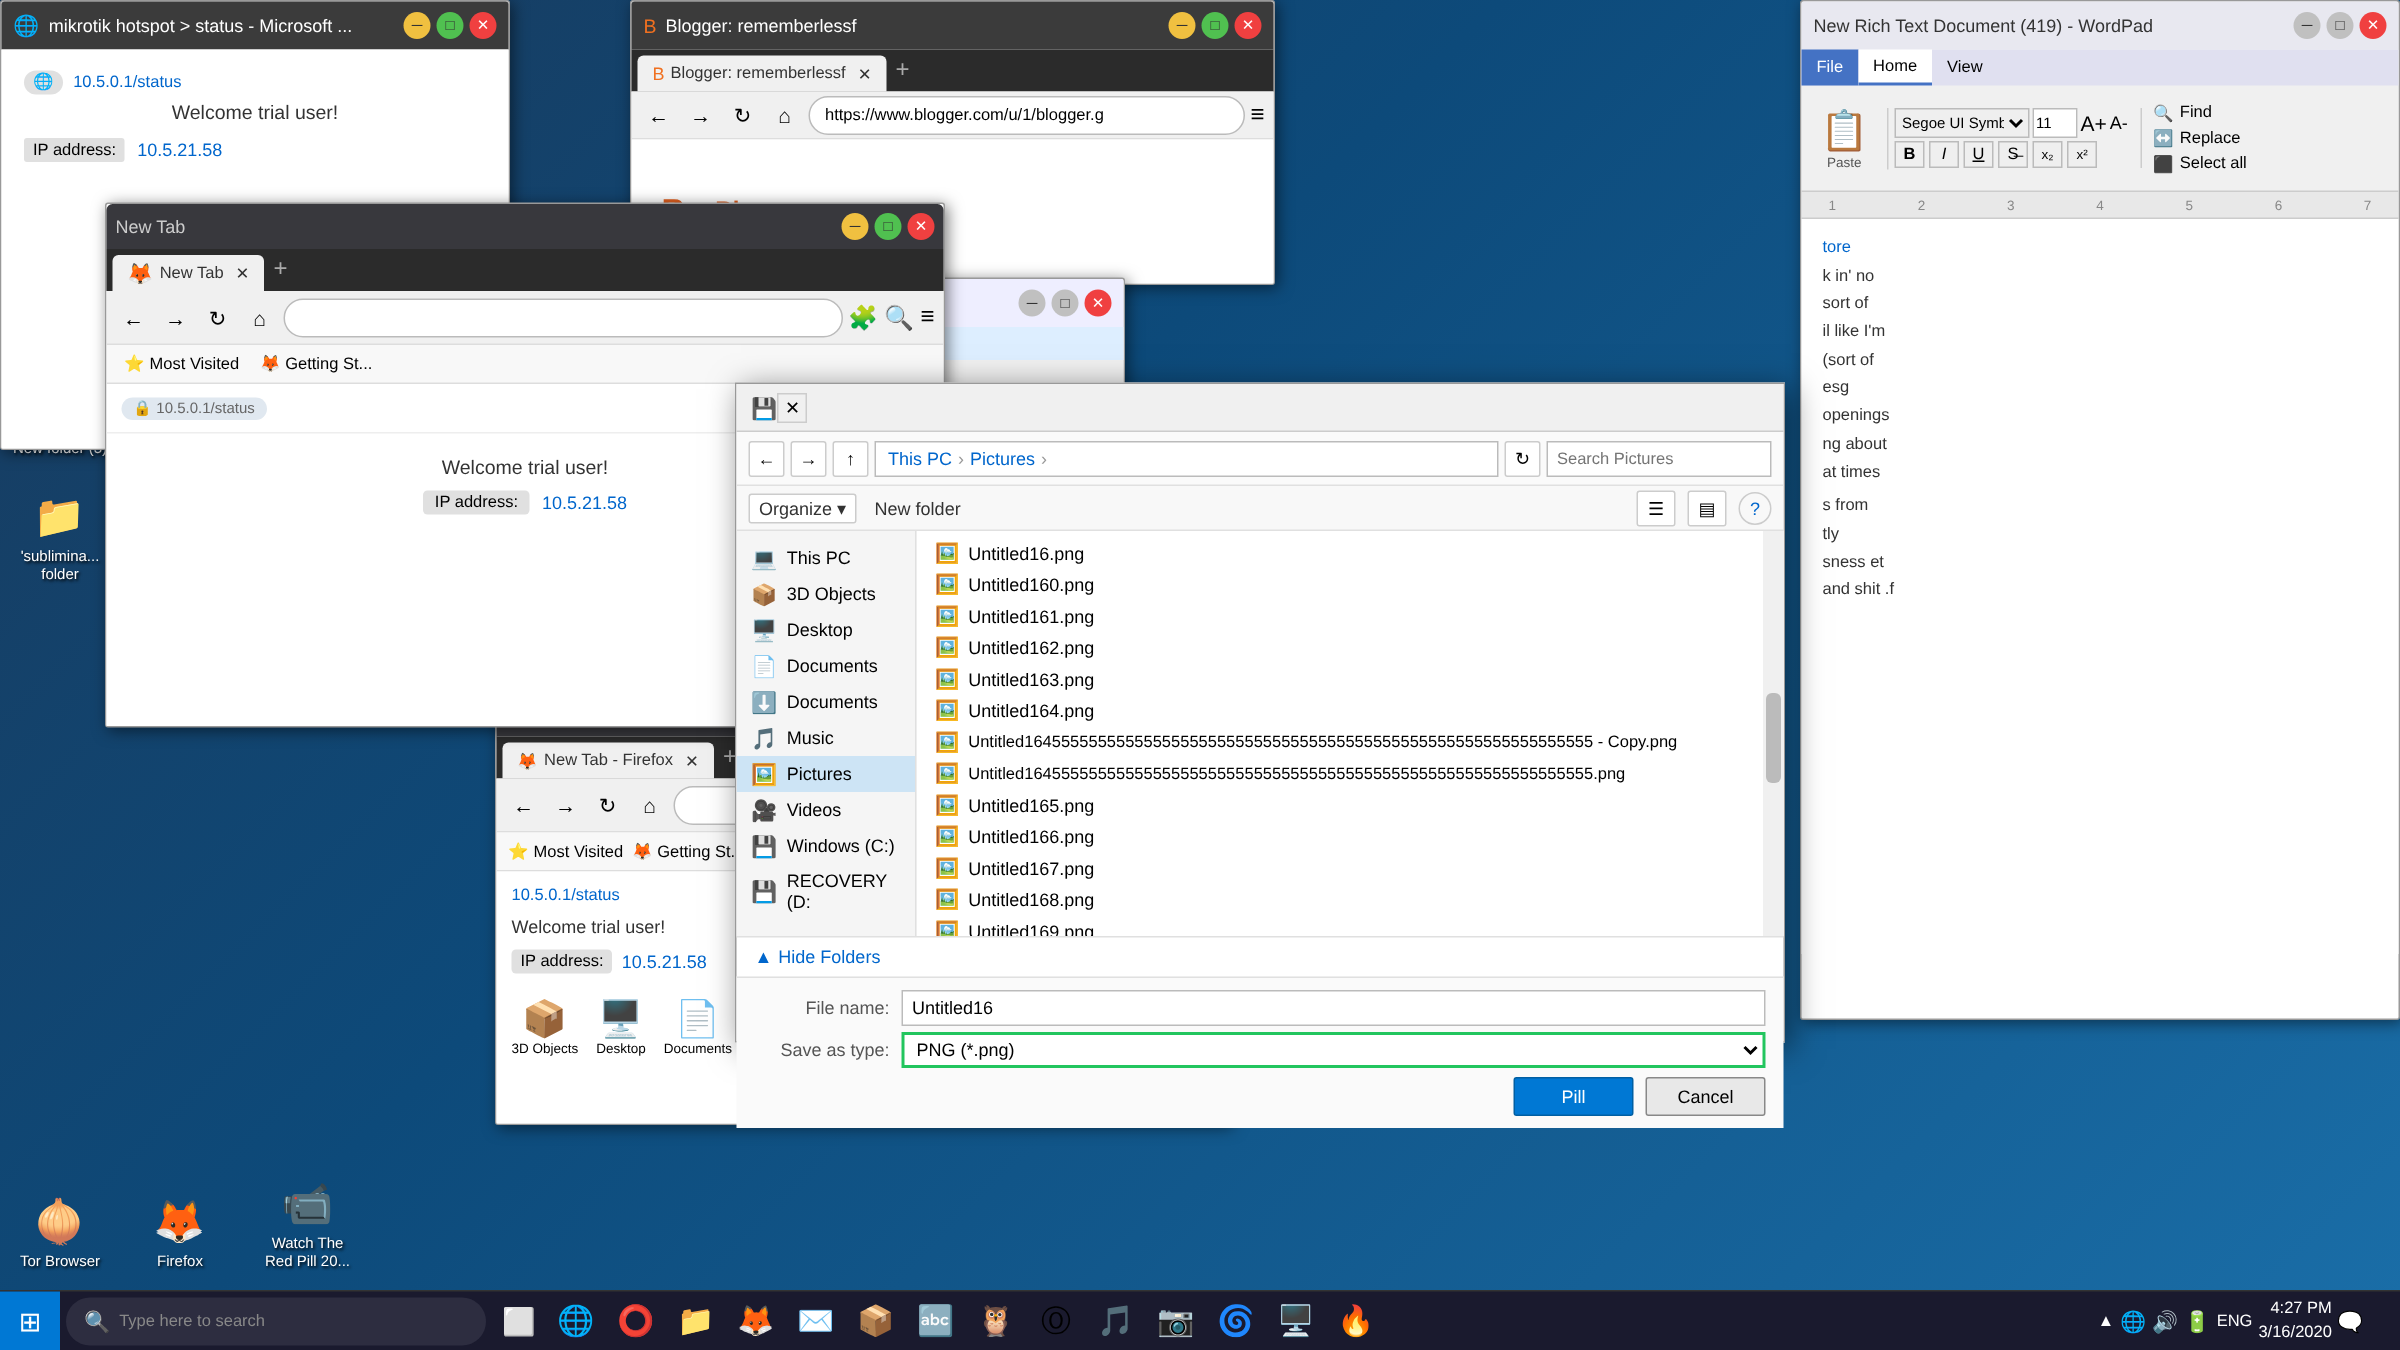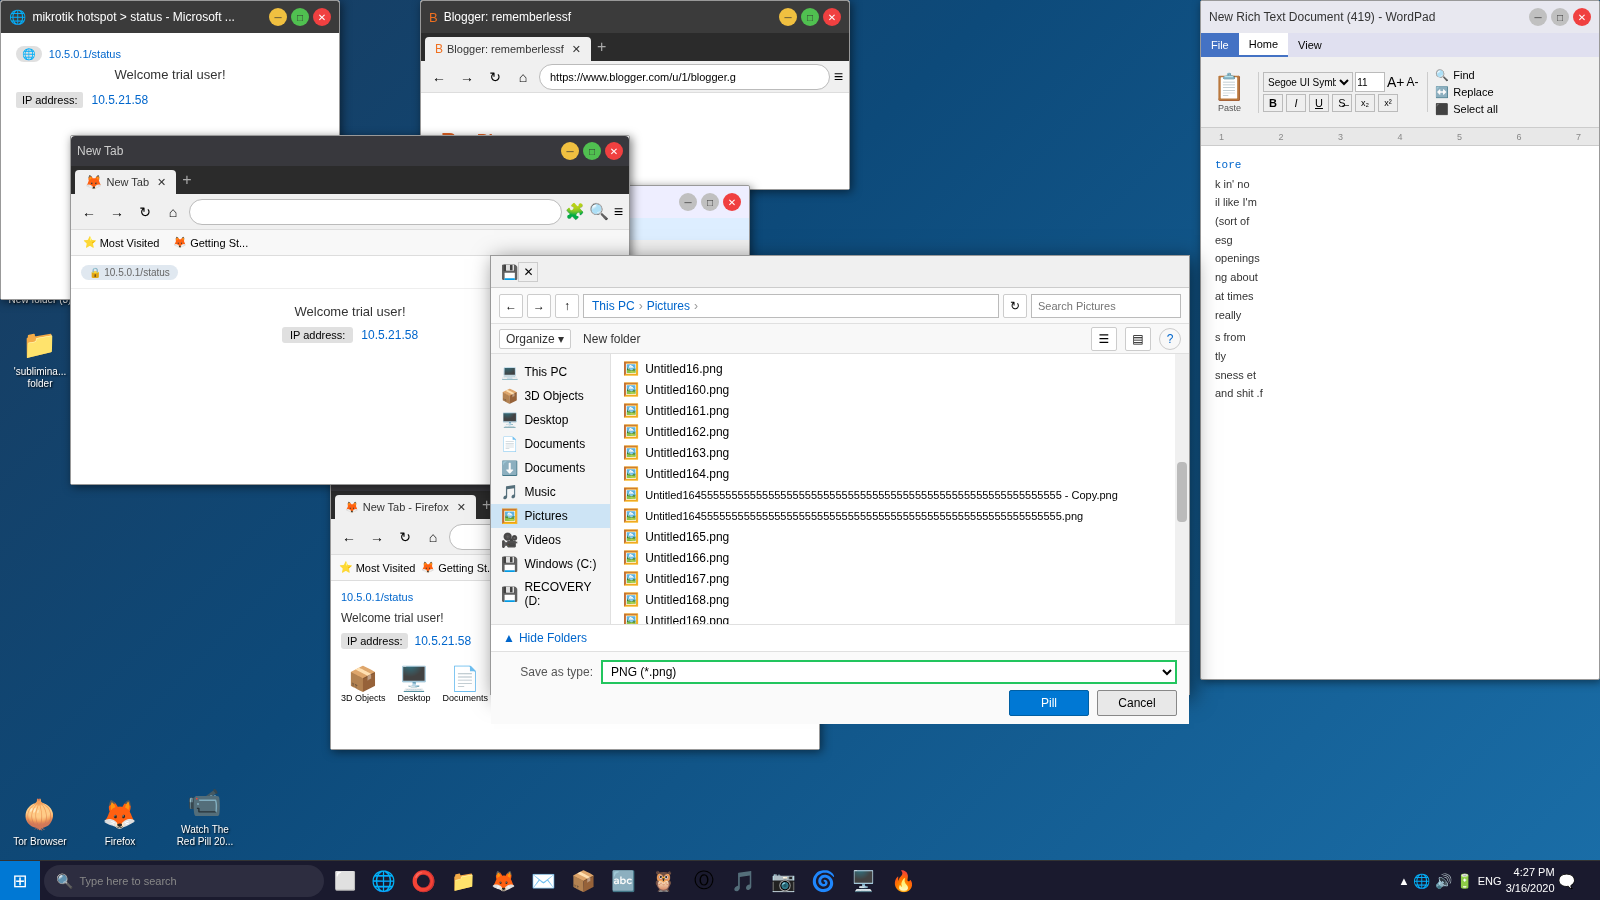--- a/index.html
+++ b/index.html
@@ -643,7 +643,7 @@
     </div>
 
     <div style="background:white; flex:1; padding:10px 14px; font-size:11px; line-height:1.7; color:#333; overflow:hidden; height:calc(100% - 188px);">
-      <div style="color:#0066cc;font-family:Liberation Mono, monospace;">tore</div>
+      <div style="color:#0066cc;">tore</div>
       <div>k in' no</div>
       <div>il like I'm</div>
       <div>(sort of</div>

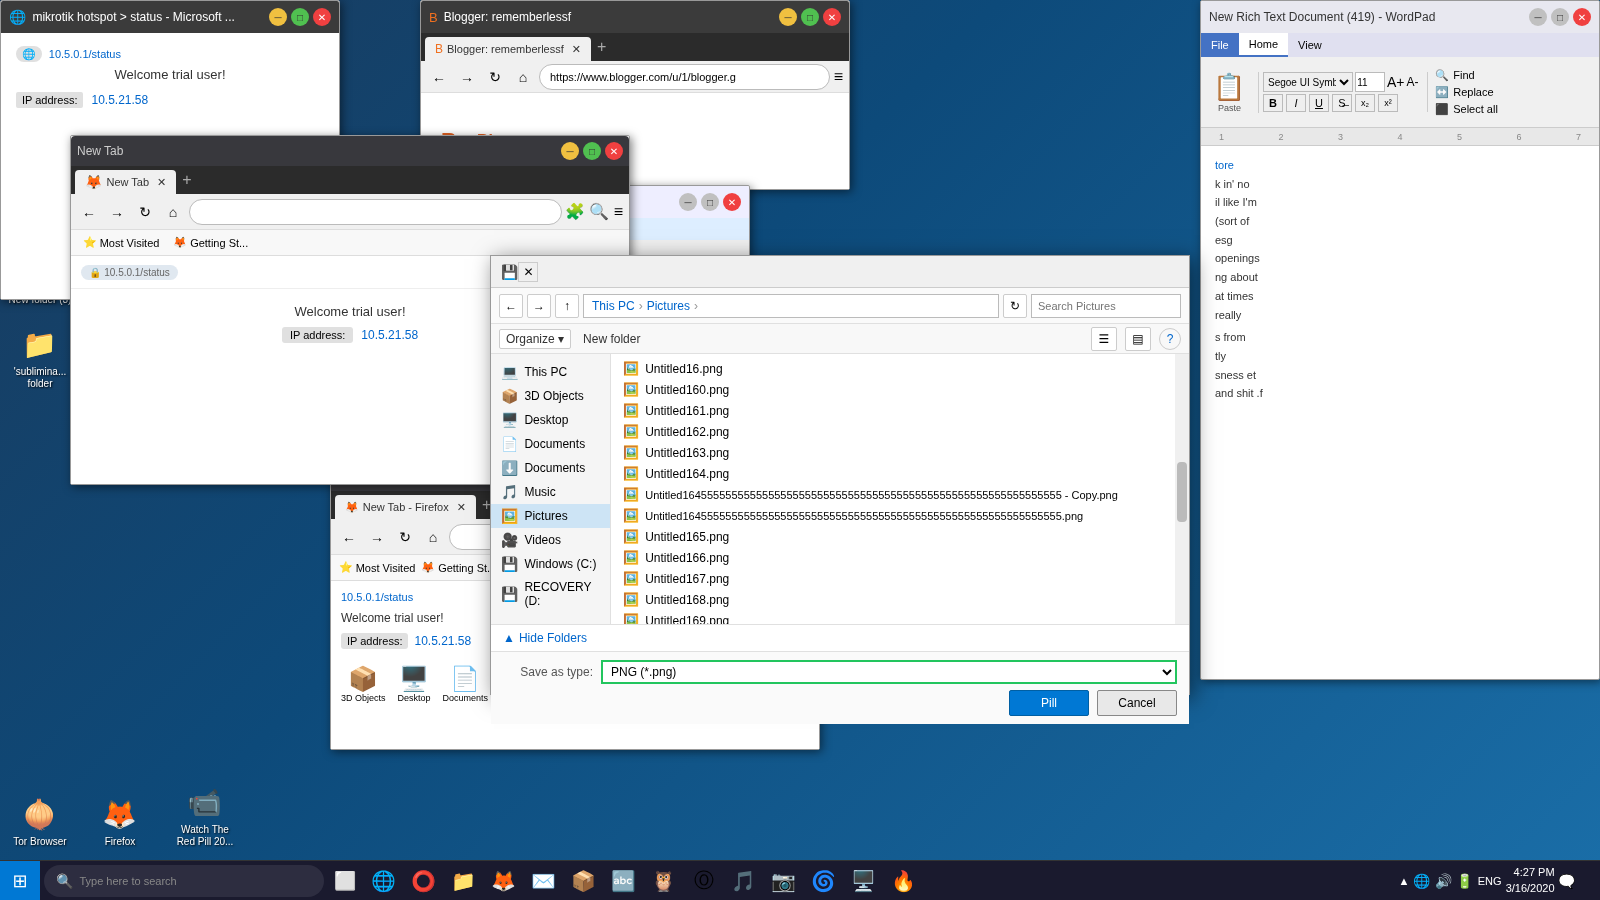--- a/index.html
+++ b/index.html
@@ -645,6 +645,7 @@
     <div style="background:white; flex:1; padding:10px 14px; font-size:11px; line-height:1.7; color:#333; overflow:hidden; height:calc(100% - 188px);">
       <div style="color:#0066cc;">tore</div>
       <div>k in' no</div>
+      <div>sort of</div>
       <div>il like I'm</div>
       <div>(sort of</div>
       <div>esg</div>

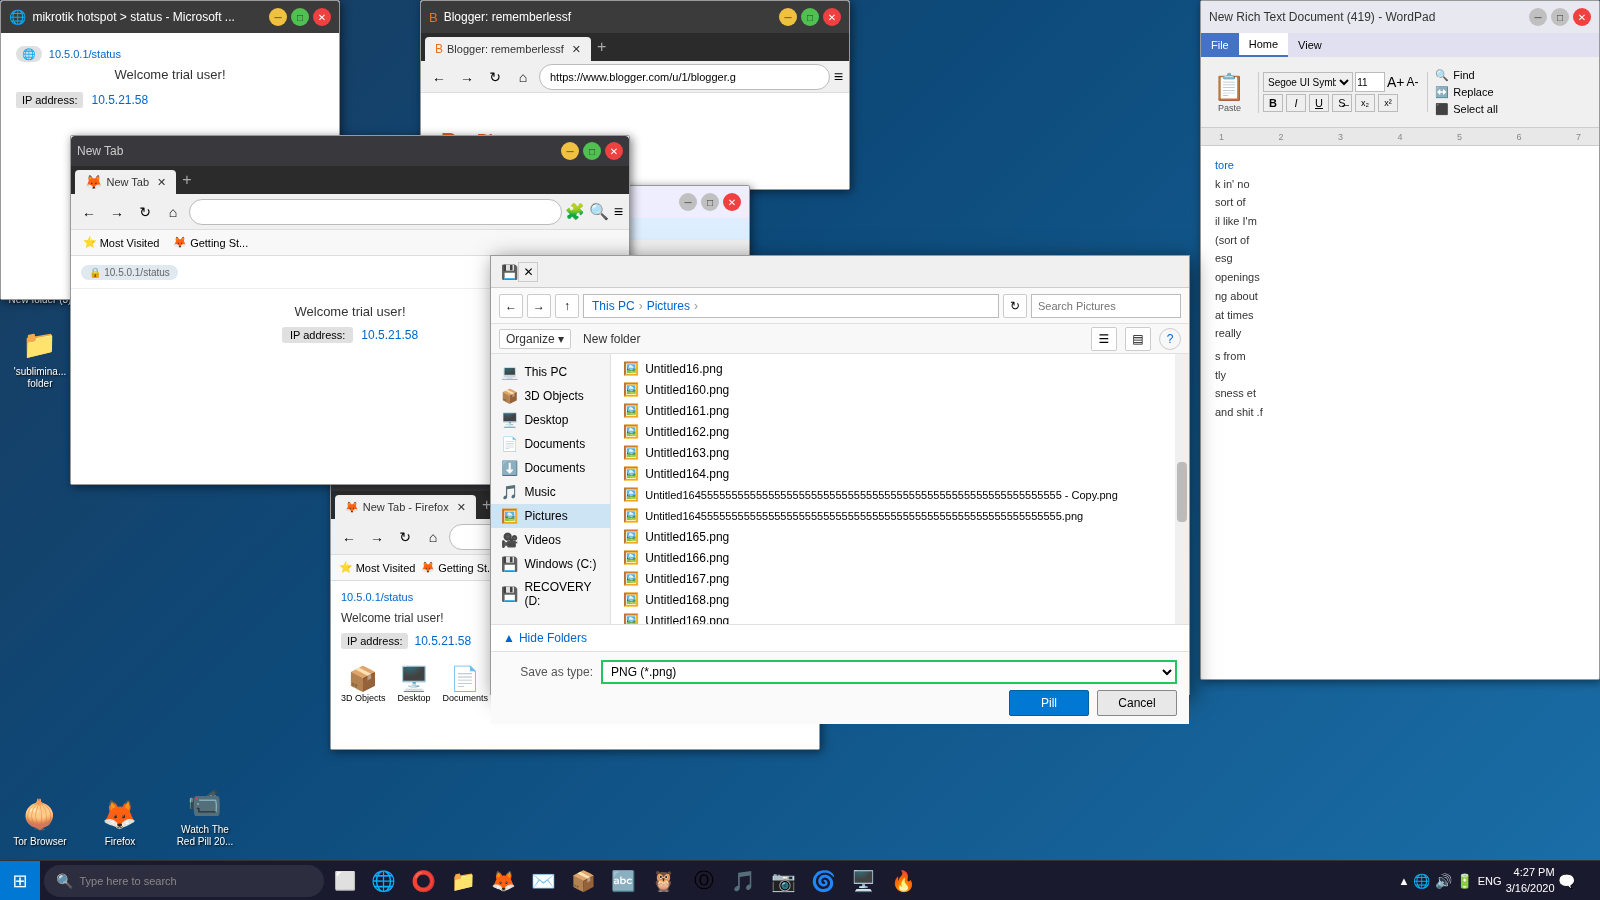--- a/index.html
+++ b/index.html
@@ -652,7 +652,6 @@
       <div>openings</div>
       <div>ng about</div>
       <div>at times</div>
-      <div>really</div>
       <div style="margin-top:4px;">s from</div>
       <div>tly</div>
       <div>sness et</div>

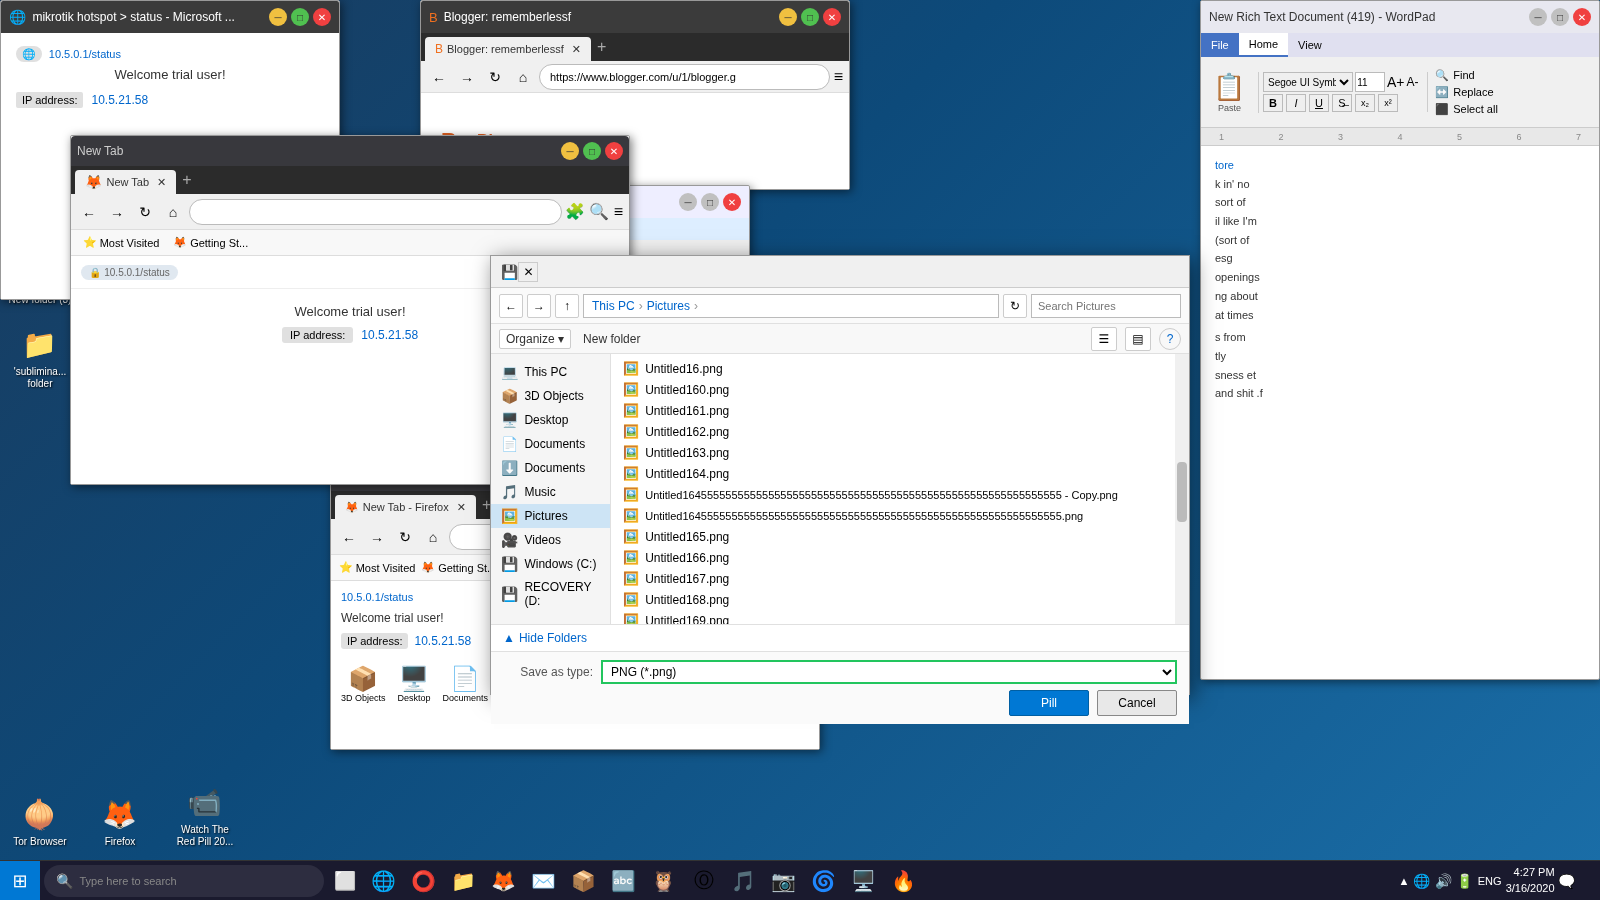--- a/index.html
+++ b/index.html
@@ -1014,6 +1014,10 @@
     </div>
 
     <div class="dialog-footer">
+      <div class="footer-row">
+        <span class="footer-label">File name:</span>
+        <input class="footer-input" type="text" value="Untitled16" style="">
+      </div>
       <div class="footer-row">
         <span class="footer-label">Save as type:</span>
         <select class="footer-dropdown">

